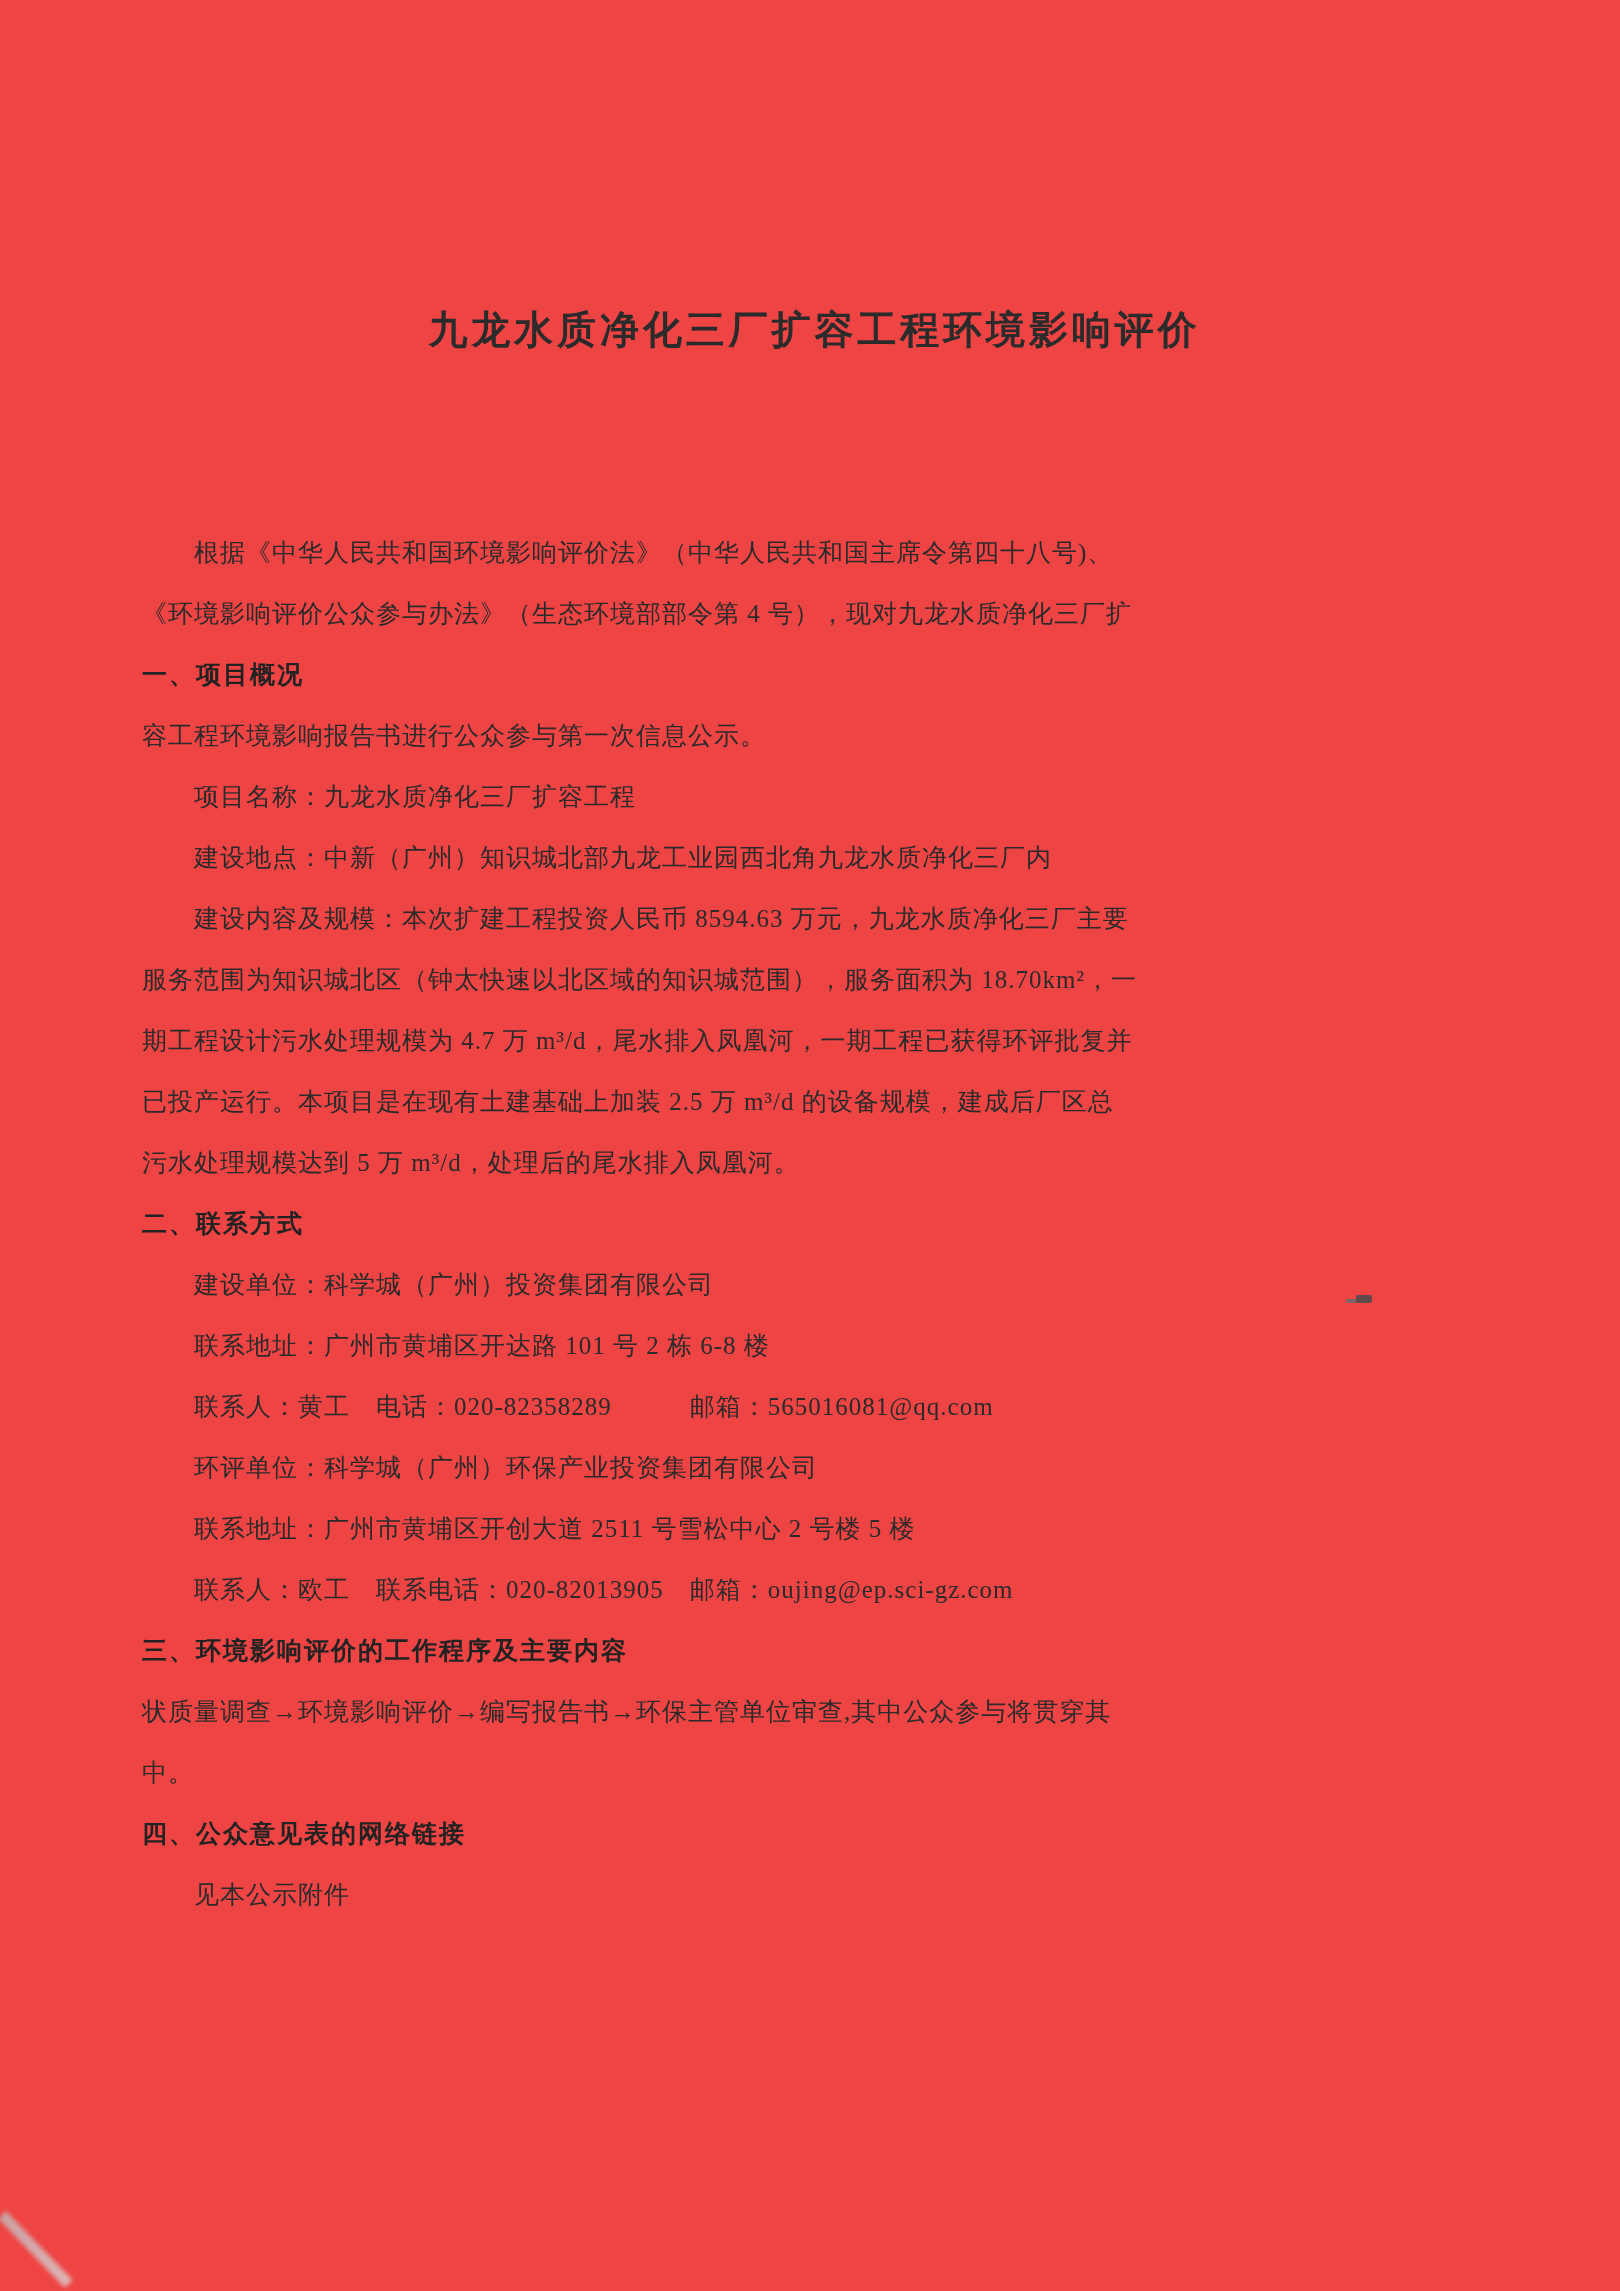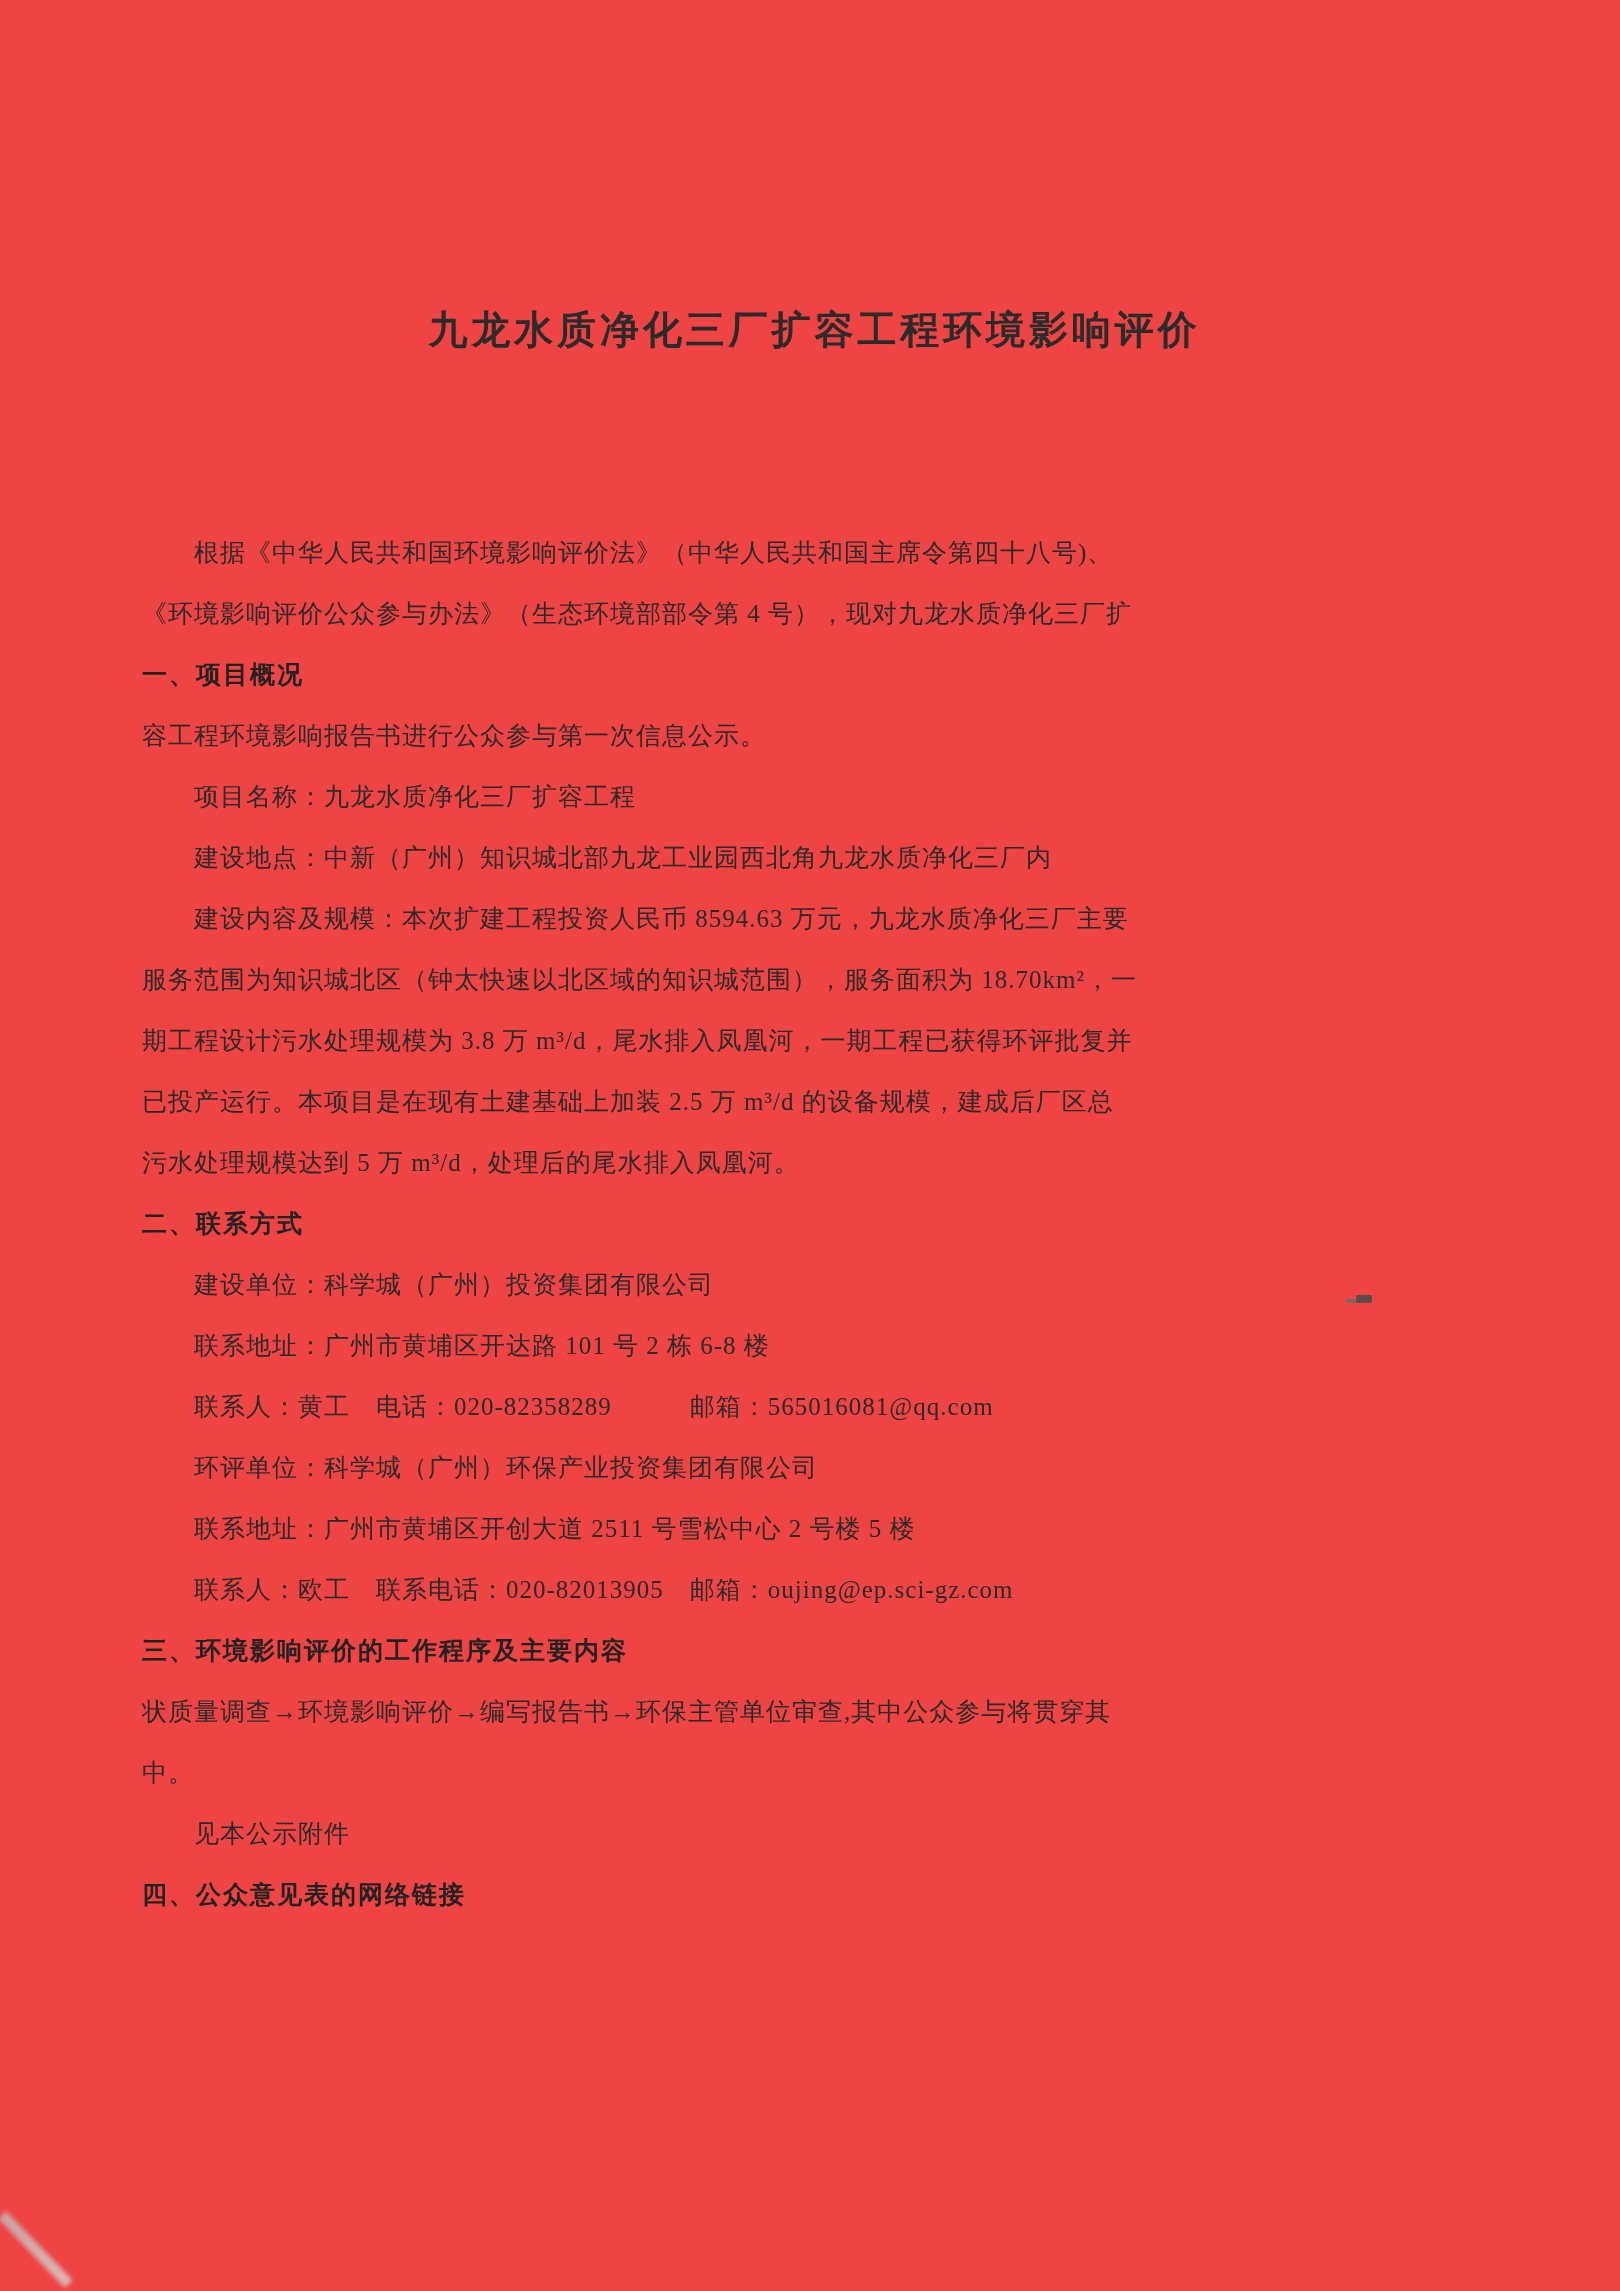--- a/index.html
+++ b/index.html
@@ -96,7 +96,7 @@
     <div class="doc-line">　　建设地点：中新（广州）知识城北部九龙工业园西北角九龙水质净化三厂内</div>
     <div class="doc-line">　　建设内容及规模：本次扩建工程投资人民币 8594.63 万元，九龙水质净化三厂主要</div>
     <div class="doc-line">服务范围为知识城北区（钟太快速以北区域的知识城范围），服务面积为 18.70km²，一</div>
-    <div class="doc-line">期工程设计污水处理规模为 3.8 万 m³/d，尾水排入凤凰河，一期工程已获得环评批复并</div>
+    <div class="doc-line">期工程设计污水处理规模为 4.7 万 m³/d，尾水排入凤凰河，一期工程已获得环评批复并</div>
     <div class="doc-line">已投产运行。本项目是在现有土建基础上加装 2.5 万 m³/d 的设备规模，建成后厂区总</div>
     <div class="doc-line">污水处理规模达到 5 万 m³/d，处理后的尾水排入凤凰河。</div>
 

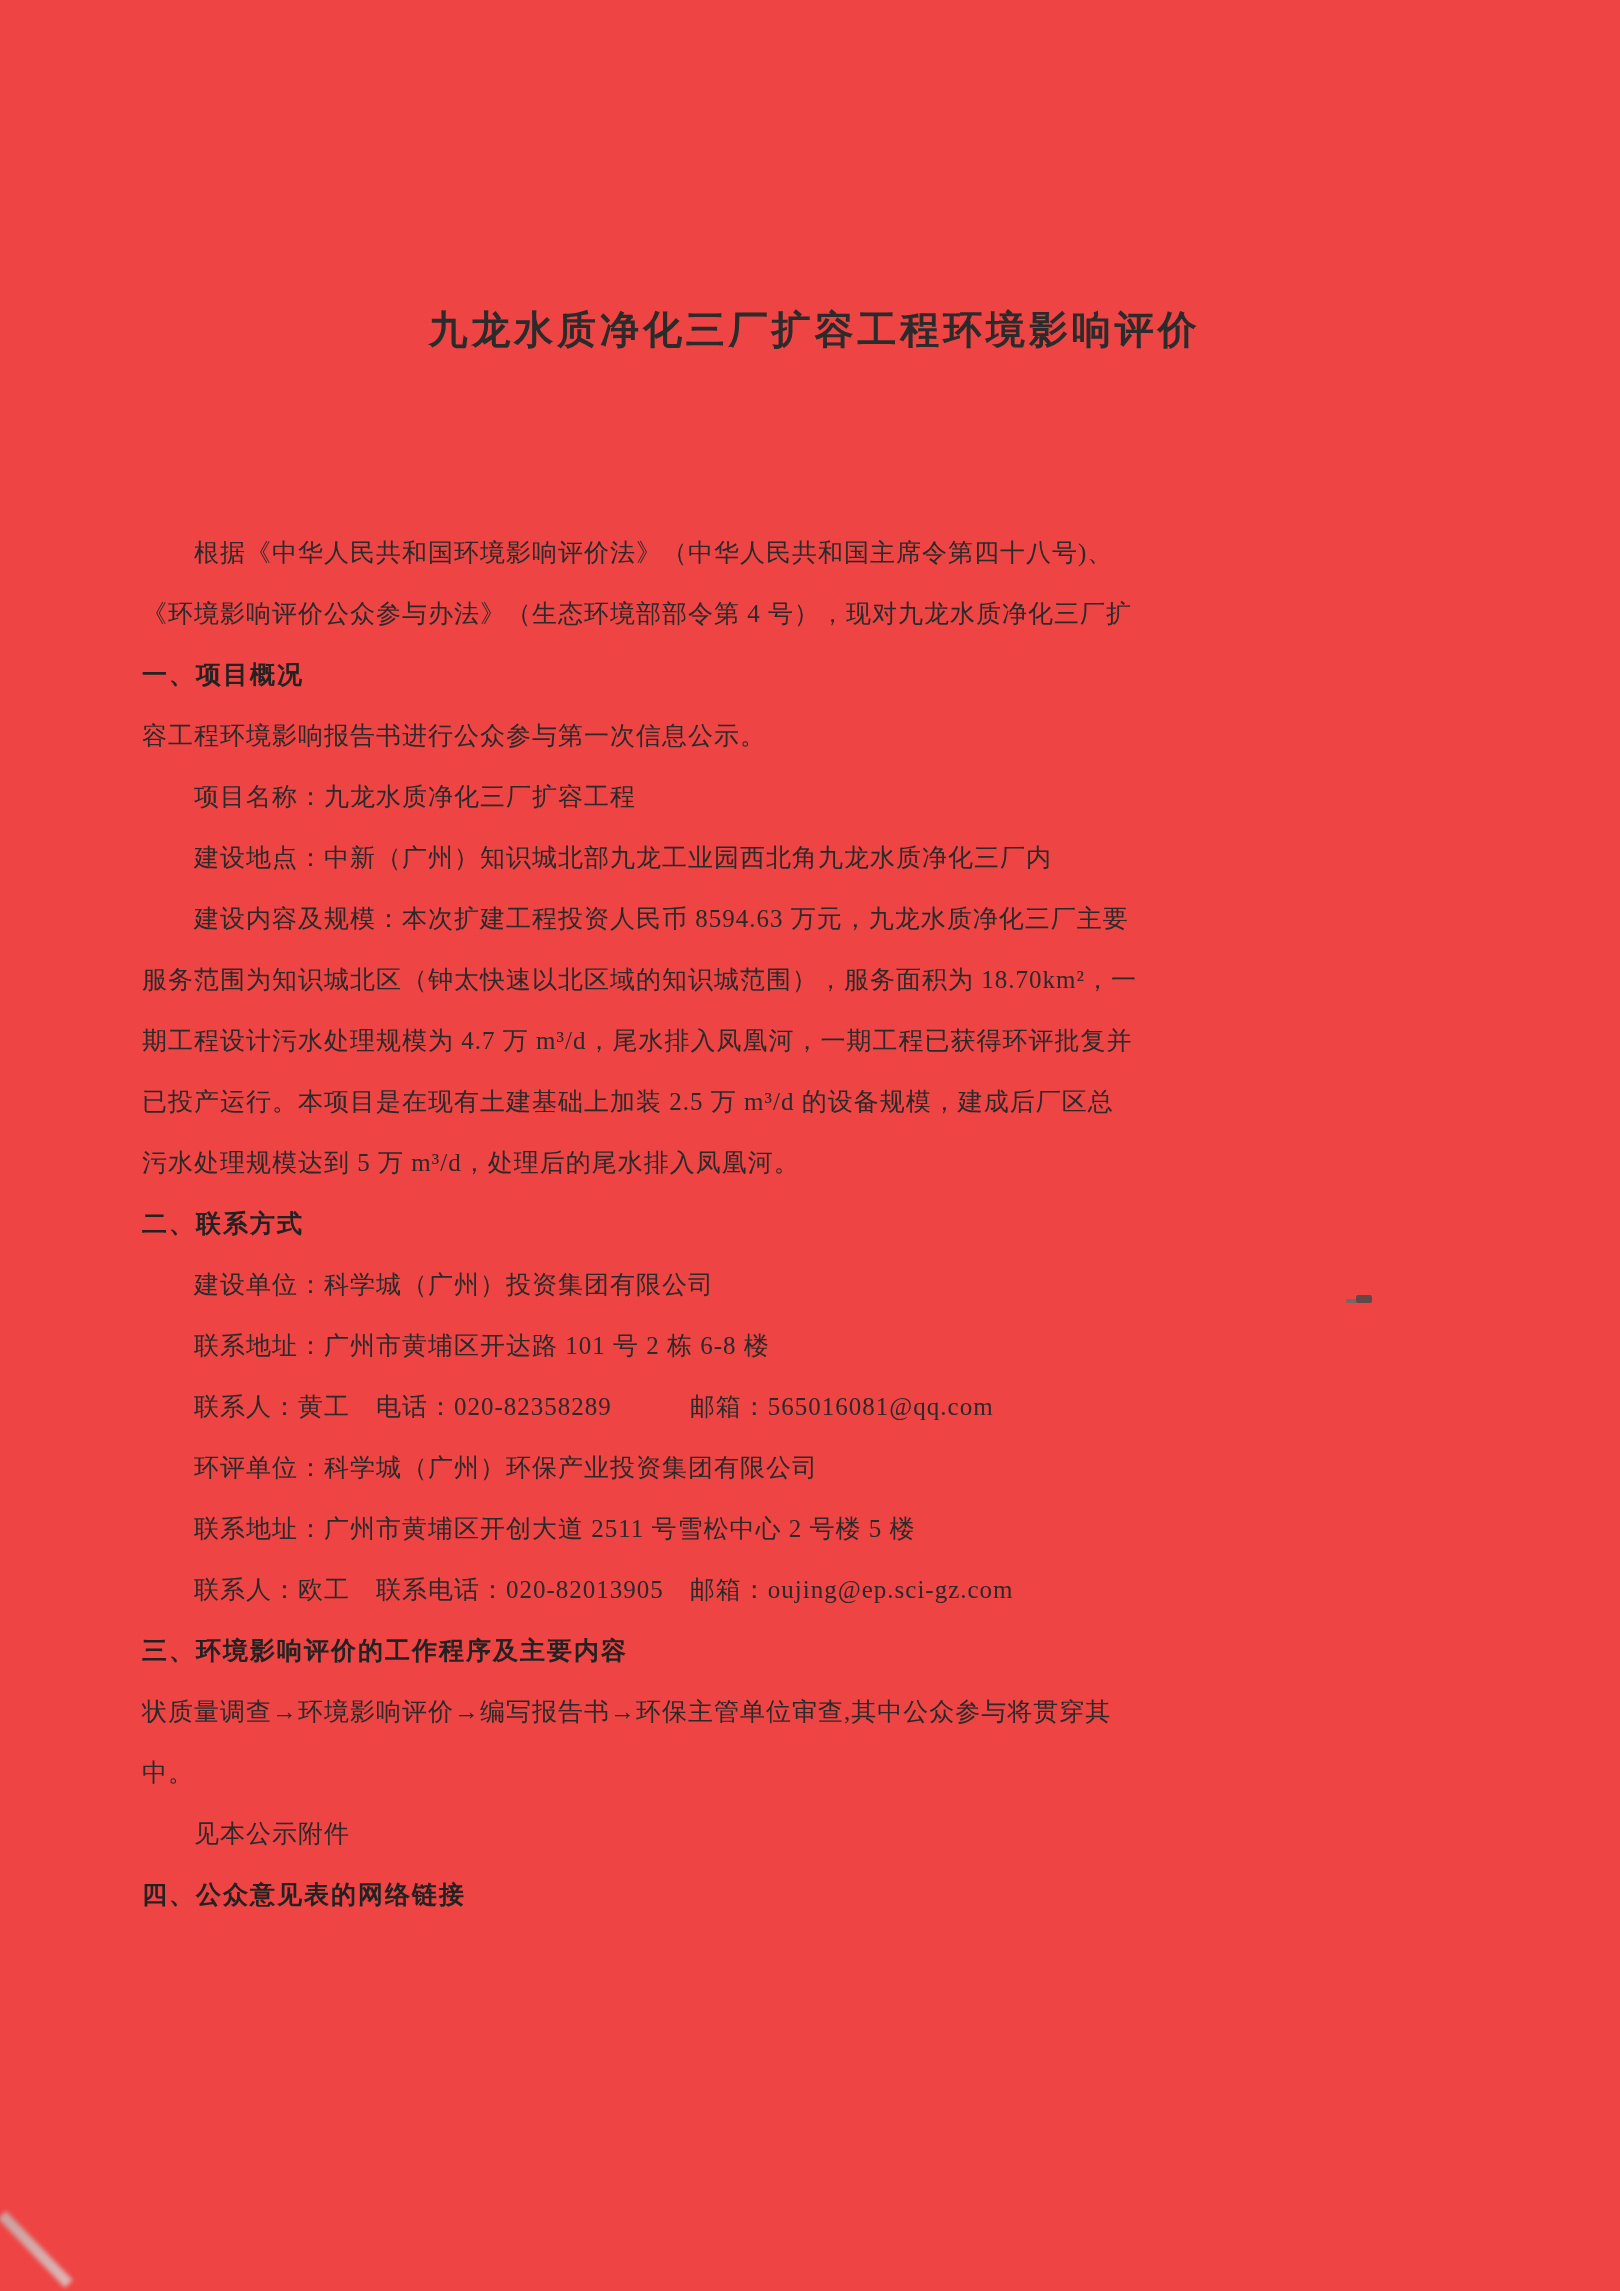--- a/index.html
+++ b/index.html
@@ -112,8 +112,8 @@
     <div class="doc-line">状质量调查→环境影响评价→编写报告书→环保主管单位审查,其中公众参与将贯穿其</div>
     <div class="doc-line">中。</div>
 
+    <div class="doc-line section-heading">四、公众意见表的网络链接</div>
     <div class="doc-line">　　见本公示附件</div>
-    <div class="doc-line section-heading">四、公众意见表的网络链接</div>
 
   </div>
 

